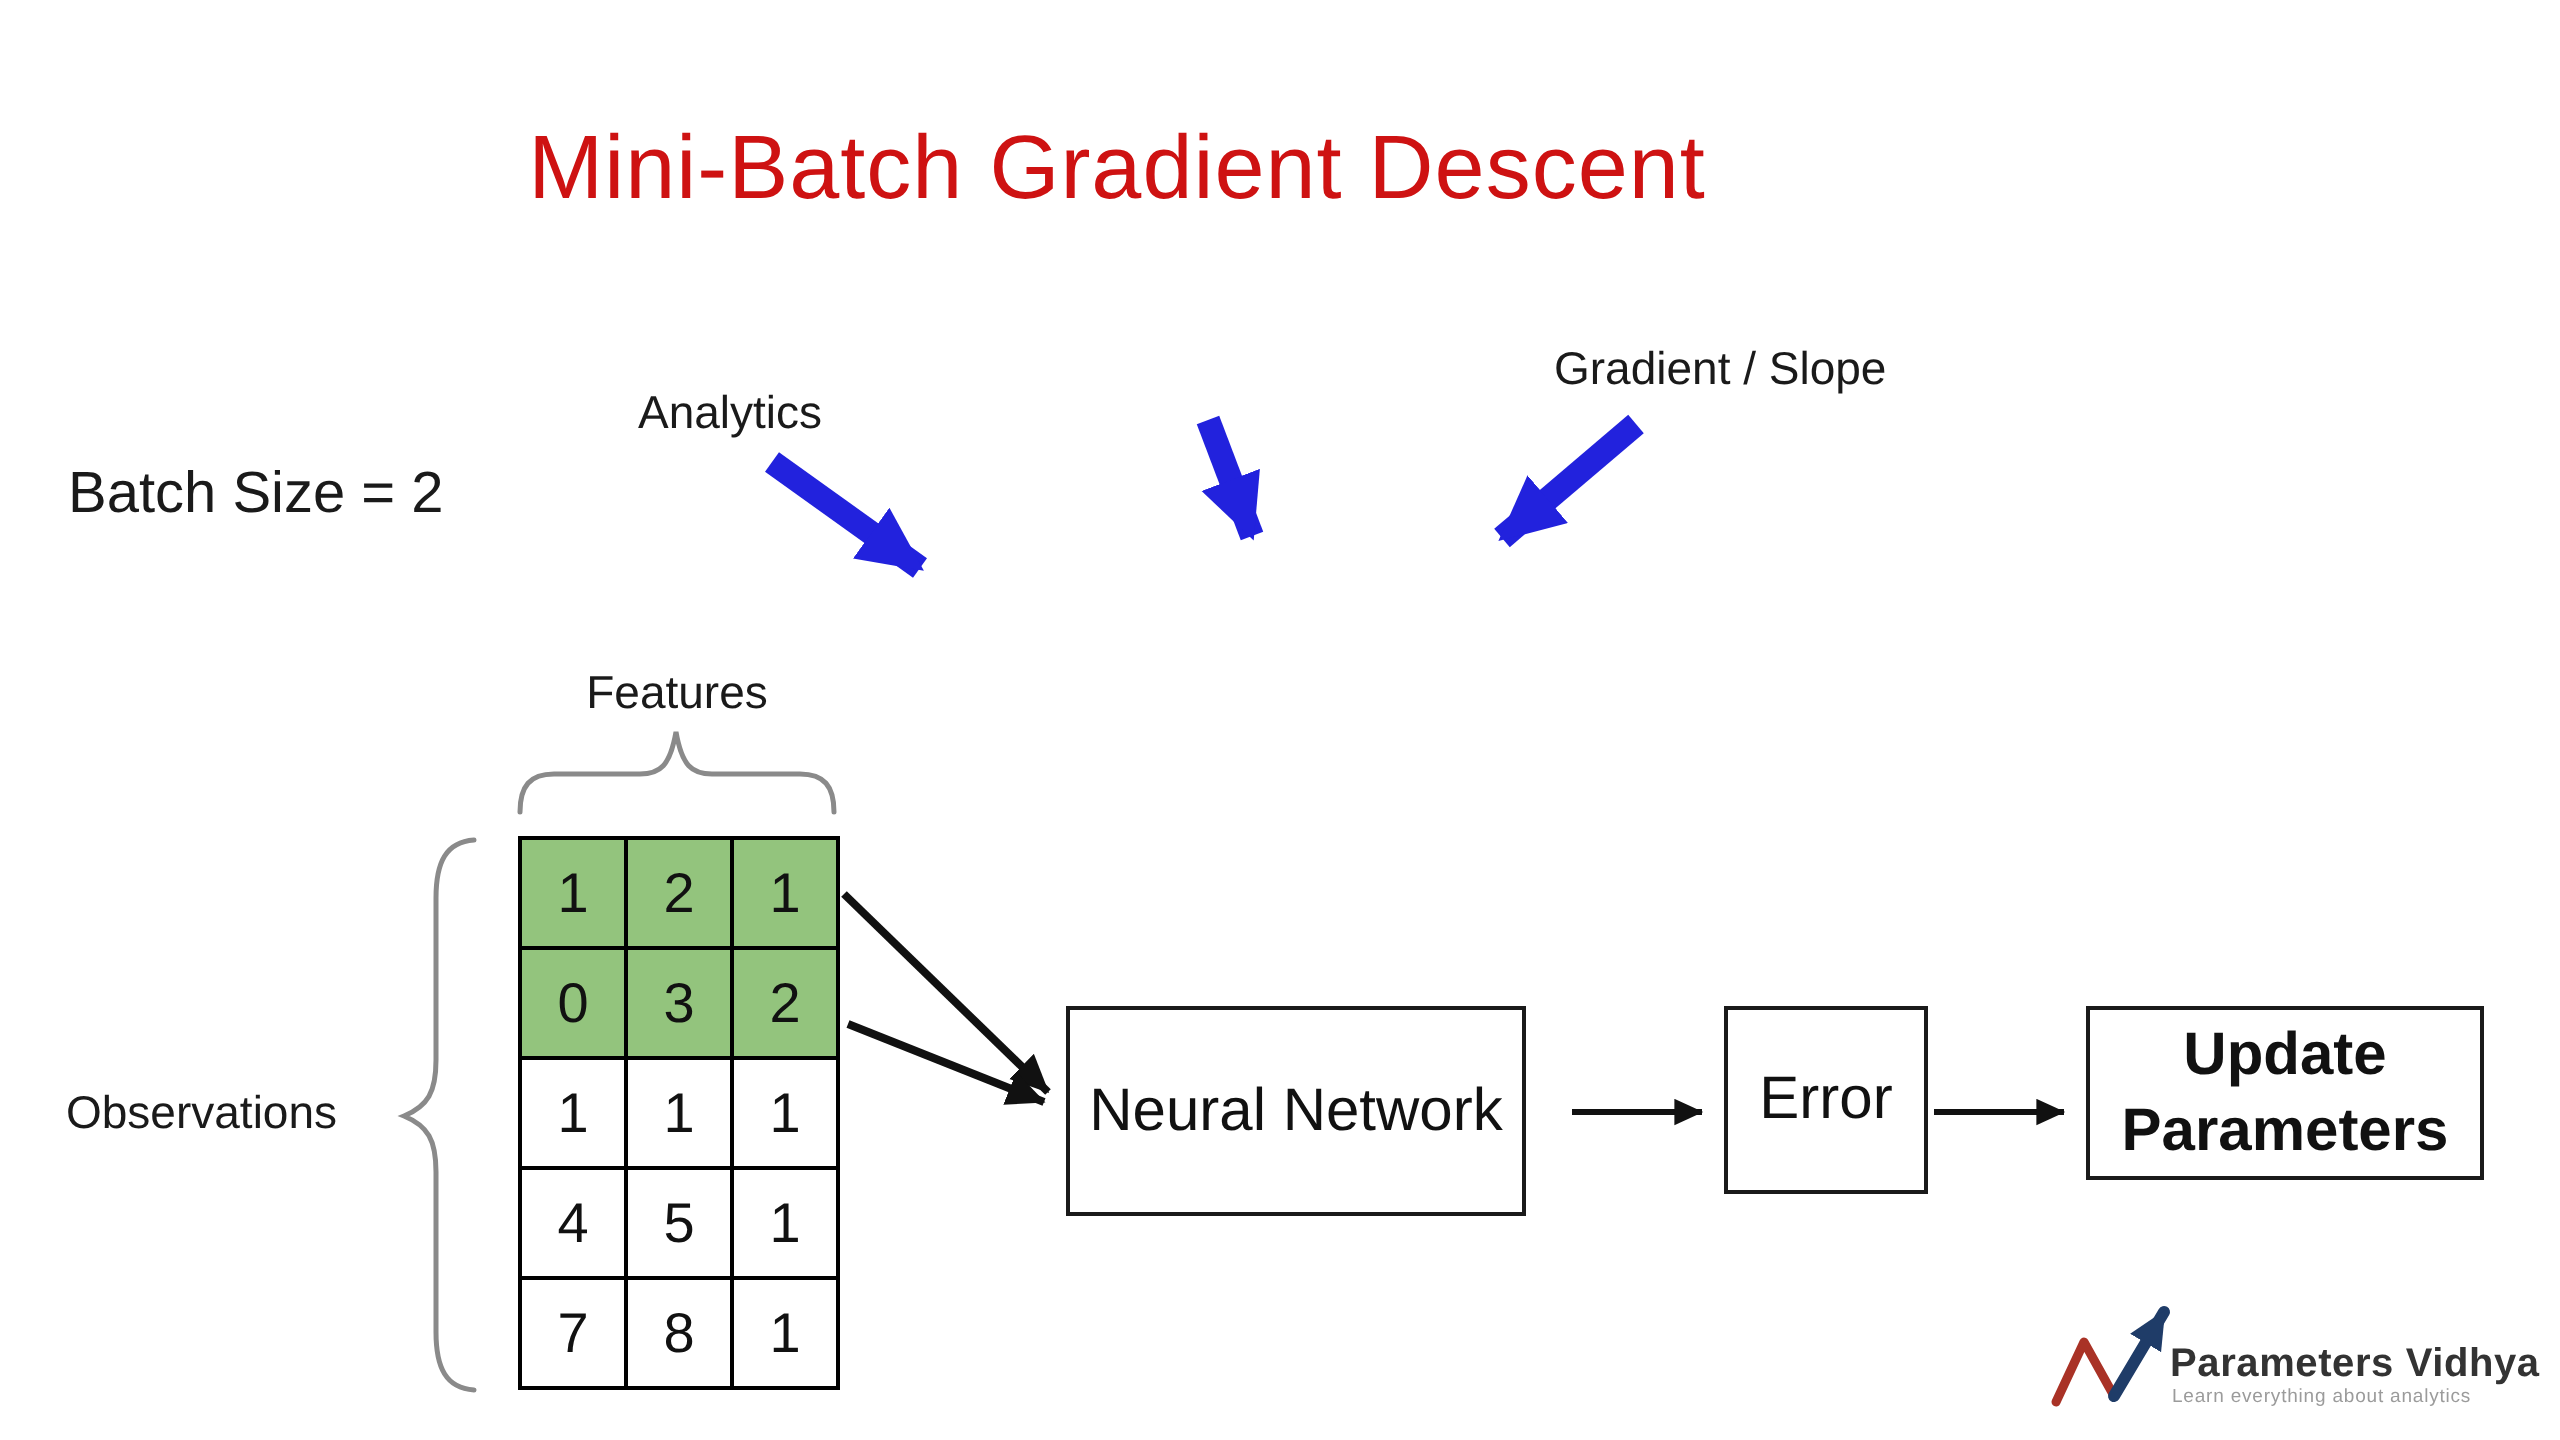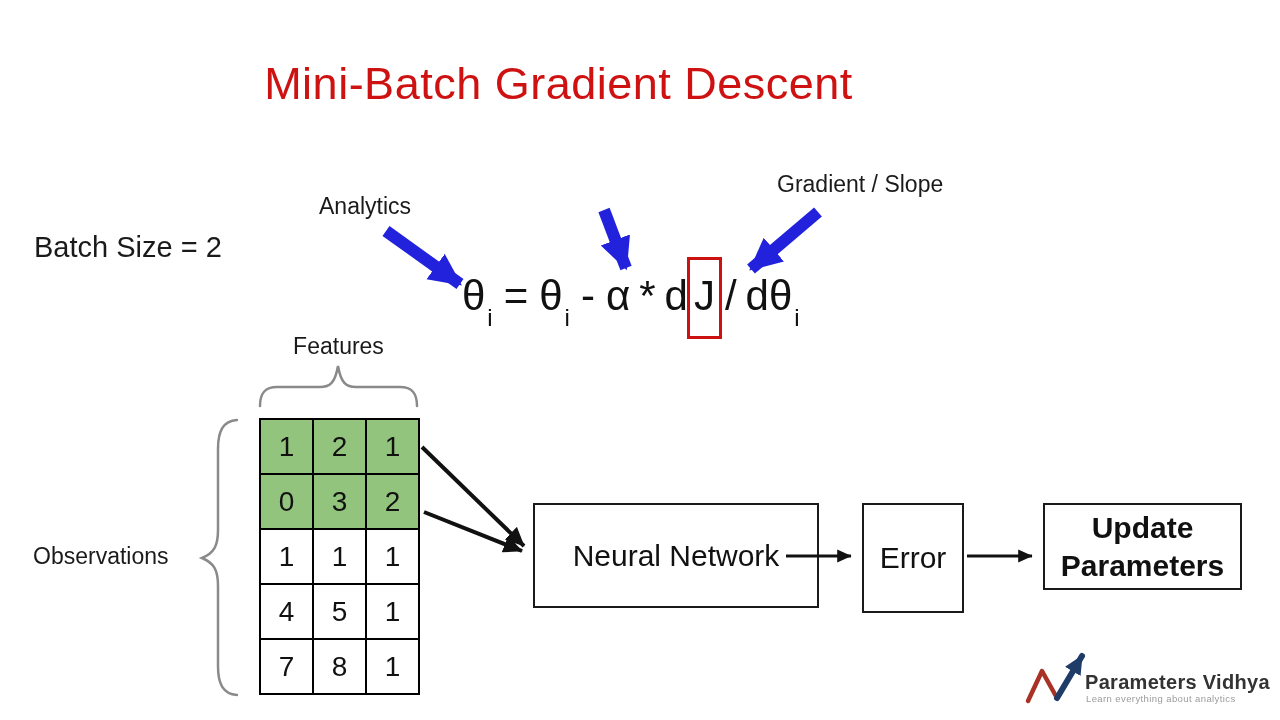--- a/index.html
+++ b/index.html
@@ -111,9 +111,6 @@
   <div class="ann-label ann-parameter">Analytics</div>
   <div class="ann-label ann-gradient">Gradient / Slope</div>
 
-  <div class="formula">
-    <span>θ</span><sub class="fsub">i</sub><span class="op">=</span><span>θ</span><sub class="fsub">i</sub><span class="op">-</span><span>α</span><span class="opstar">*</span><span>d</span><span class="jbox"><span>J</span></span><span class="slash">/</span><span class="dtheta">dθ</span><sub class="fsub">i</sub>
-  </div>
 
   <div class="features-label">Features</div>
   <div class="observations-label">Observations</div>

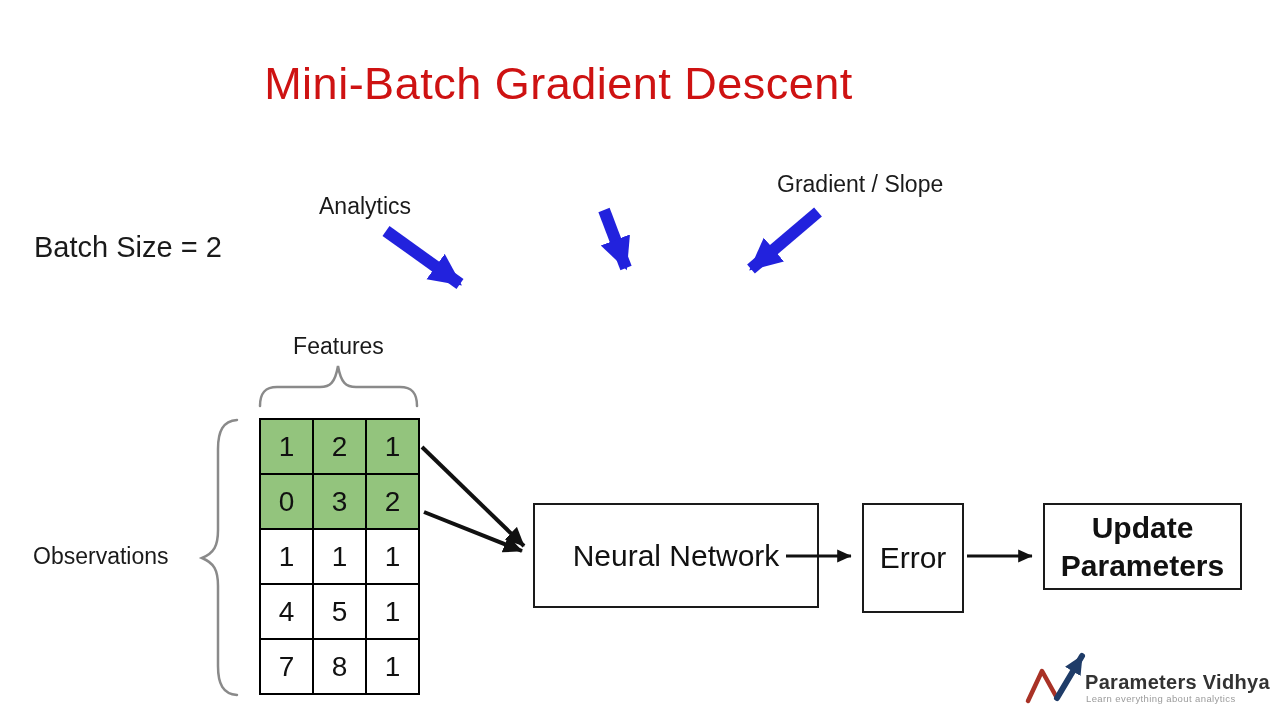--- a/index.html
+++ b/index.html
@@ -71,7 +71,7 @@
     display:flex;align-items:center;justify-content:center;text-align:center;
     font-size:30px;color:#111;line-height:1.25;
   }
-  .nn-box{left:533px;top:503px;width:286px;height:105px;}
+  .nn-box{left:533px;top:503px;width:230px;height:105px;}
   .error-box{left:862px;top:503px;width:102px;height:110px;}
   .update-box{left:1043px;top:503px;width:199px;height:87px;padding:0 18px;font-weight:bold;}
 

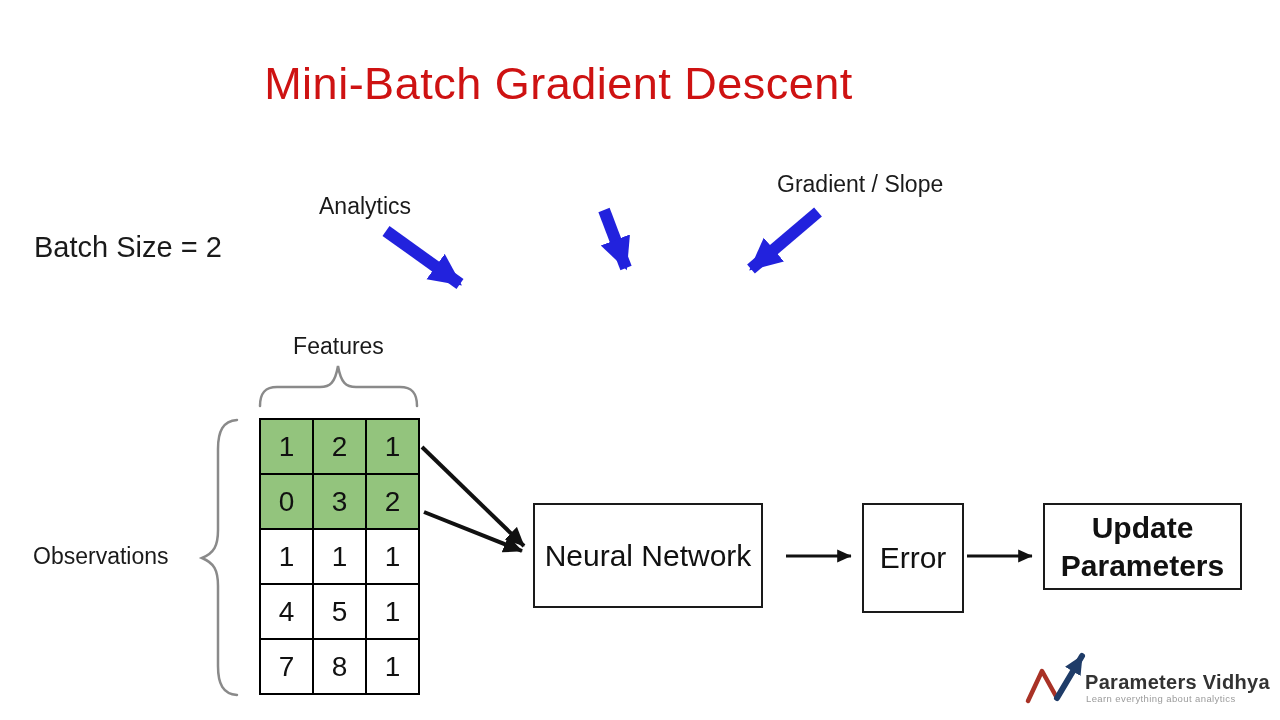--- a/index.html
+++ b/index.html
@@ -72,7 +72,7 @@
     font-size:30px;color:#111;line-height:1.25;
   }
   .nn-box{left:533px;top:503px;width:230px;height:105px;}
-  .error-box{left:862px;top:503px;width:102px;height:110px;}
+  .error-box{left:862px;top:503px;width:102px;height:94px;}
   .update-box{left:1043px;top:503px;width:199px;height:87px;padding:0 18px;font-weight:bold;}
 
   

